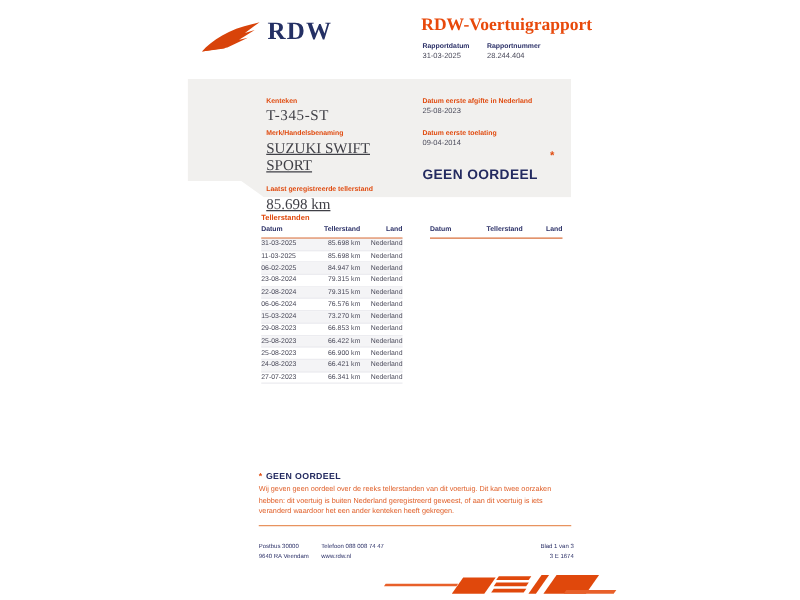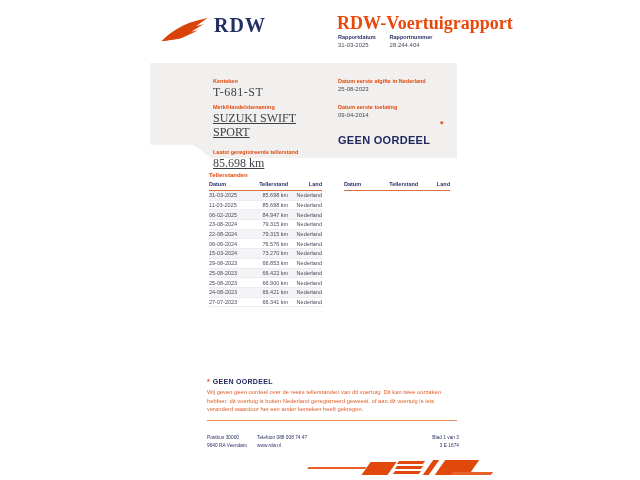--- a/index.html
+++ b/index.html
@@ -12,7 +12,7 @@
   .logo-word{font-family:"Liberation Serif",serif;font-weight:bold;font-size:20px;
              color:#243064;letter-spacing:1px;margin-left:4px;}
   .report-title{position:absolute;left:337px;top:13px;font-family:"Liberation Serif",serif;
-                font-weight:bold;font-size:18px;color:#e8490b;}
+                font-weight:bold;font-size:14px;color:#e8490b;}
   .hdr-meta{position:absolute;left:338px;top:33px;display:flex;gap:14px;}
   .hdr-col{display:flex;flex-direction:column;}
   .lbl-navy{font-size:5.5px;font-weight:bold;color:#2b3067;line-height:8px;}

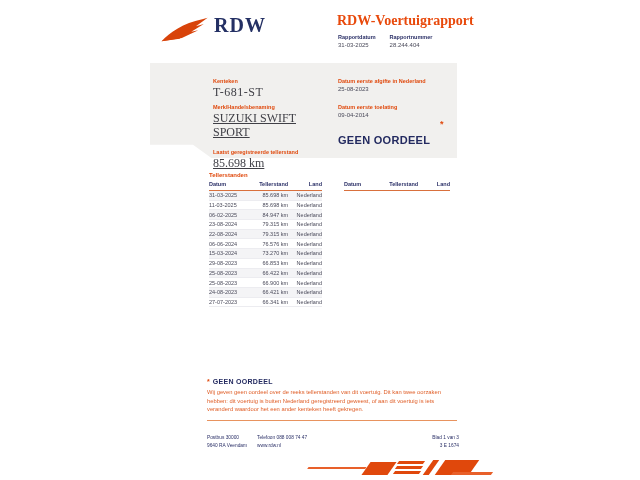--- a/index.html
+++ b/index.html
@@ -102,7 +102,7 @@
 
   <div class="panel-left">
     <div class="lbl-orange">Kenteken</div>
-    <div class="val-plate">T-681-ST</div>
+    <div class="val-plate">T-345-ST</div>
     <div class="lbl-orange">Merk/Handelsbenaming</div>
     <div class="val-serif">SUZUKI SWIFT SPORT</div>
     <div class="lbl-orange mt6">Laatst geregistreerde tellerstand</div>

